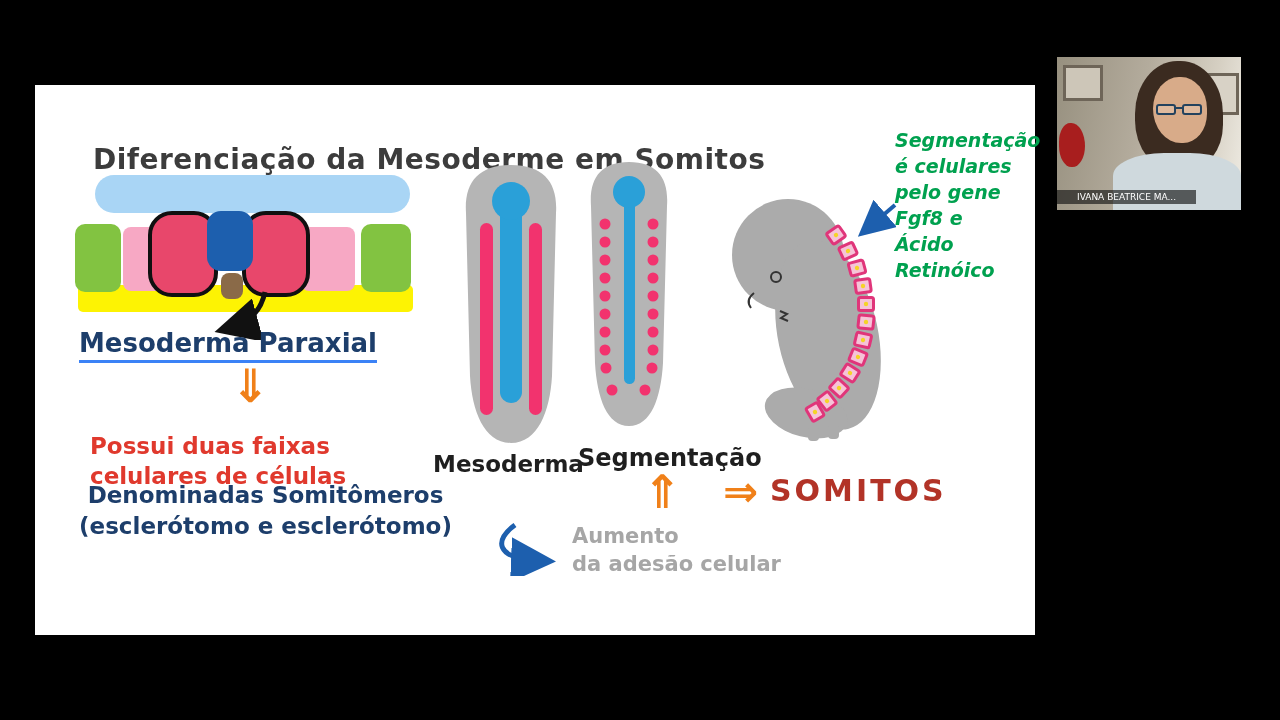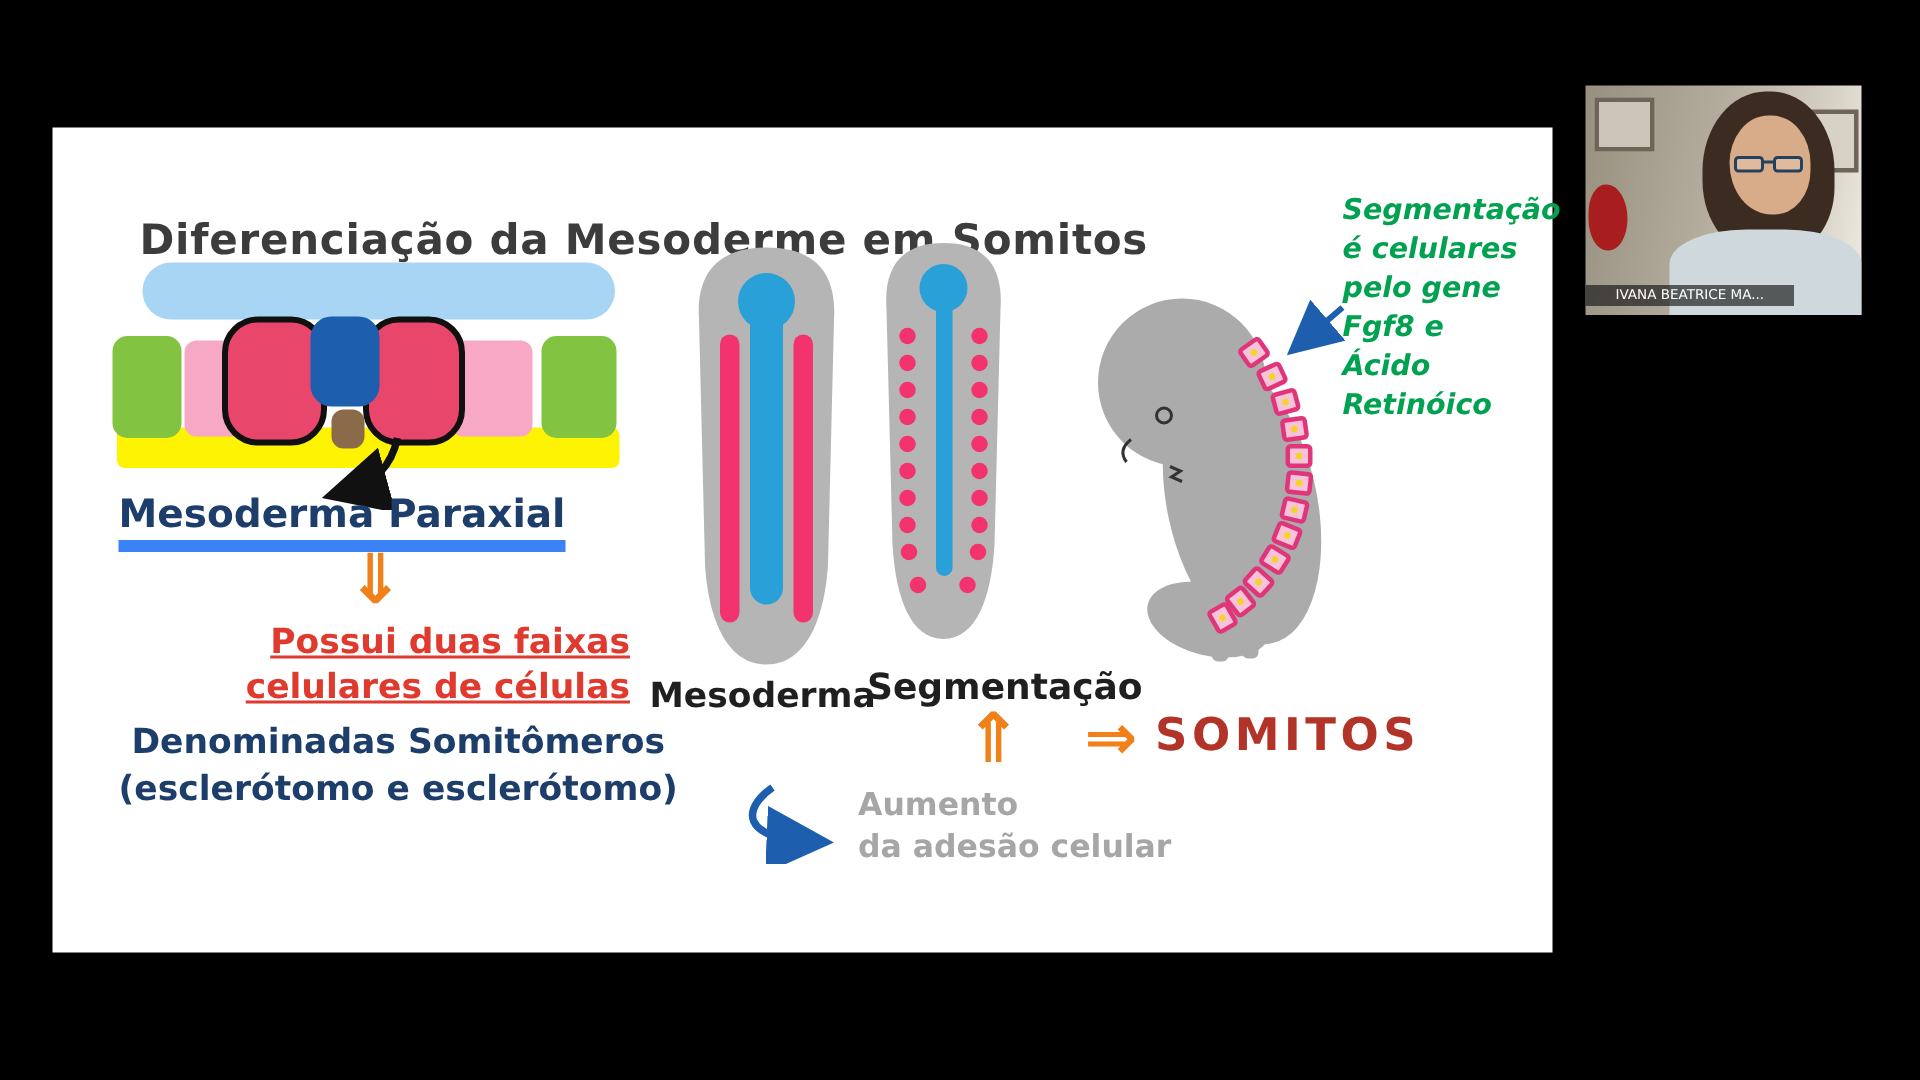--- a/index.html
+++ b/index.html
@@ -22,7 +22,7 @@
   .noto{left:186px;top:188px;width:22px;height:26px;background:#8a6a48;border-radius:8px;}
   
   .paraxial{left:38px;top:243px;width:310px;text-align:center;font-size:26px;font-weight:700;color:#1d3e6b;}
-  .paraxial span{border-bottom:8px solid #3b82f6;padding-bottom:2px;}
+  .paraxial span{border-bottom:3px solid #3b82f6;padding-bottom:2px;}
   .arrow-orange{color:#f08019;font-weight:700;line-height:1;}
   .a-down{left:196px;top:278px;font-size:46px;}
   .a-up{left:608px;top:384px;font-size:46px;}

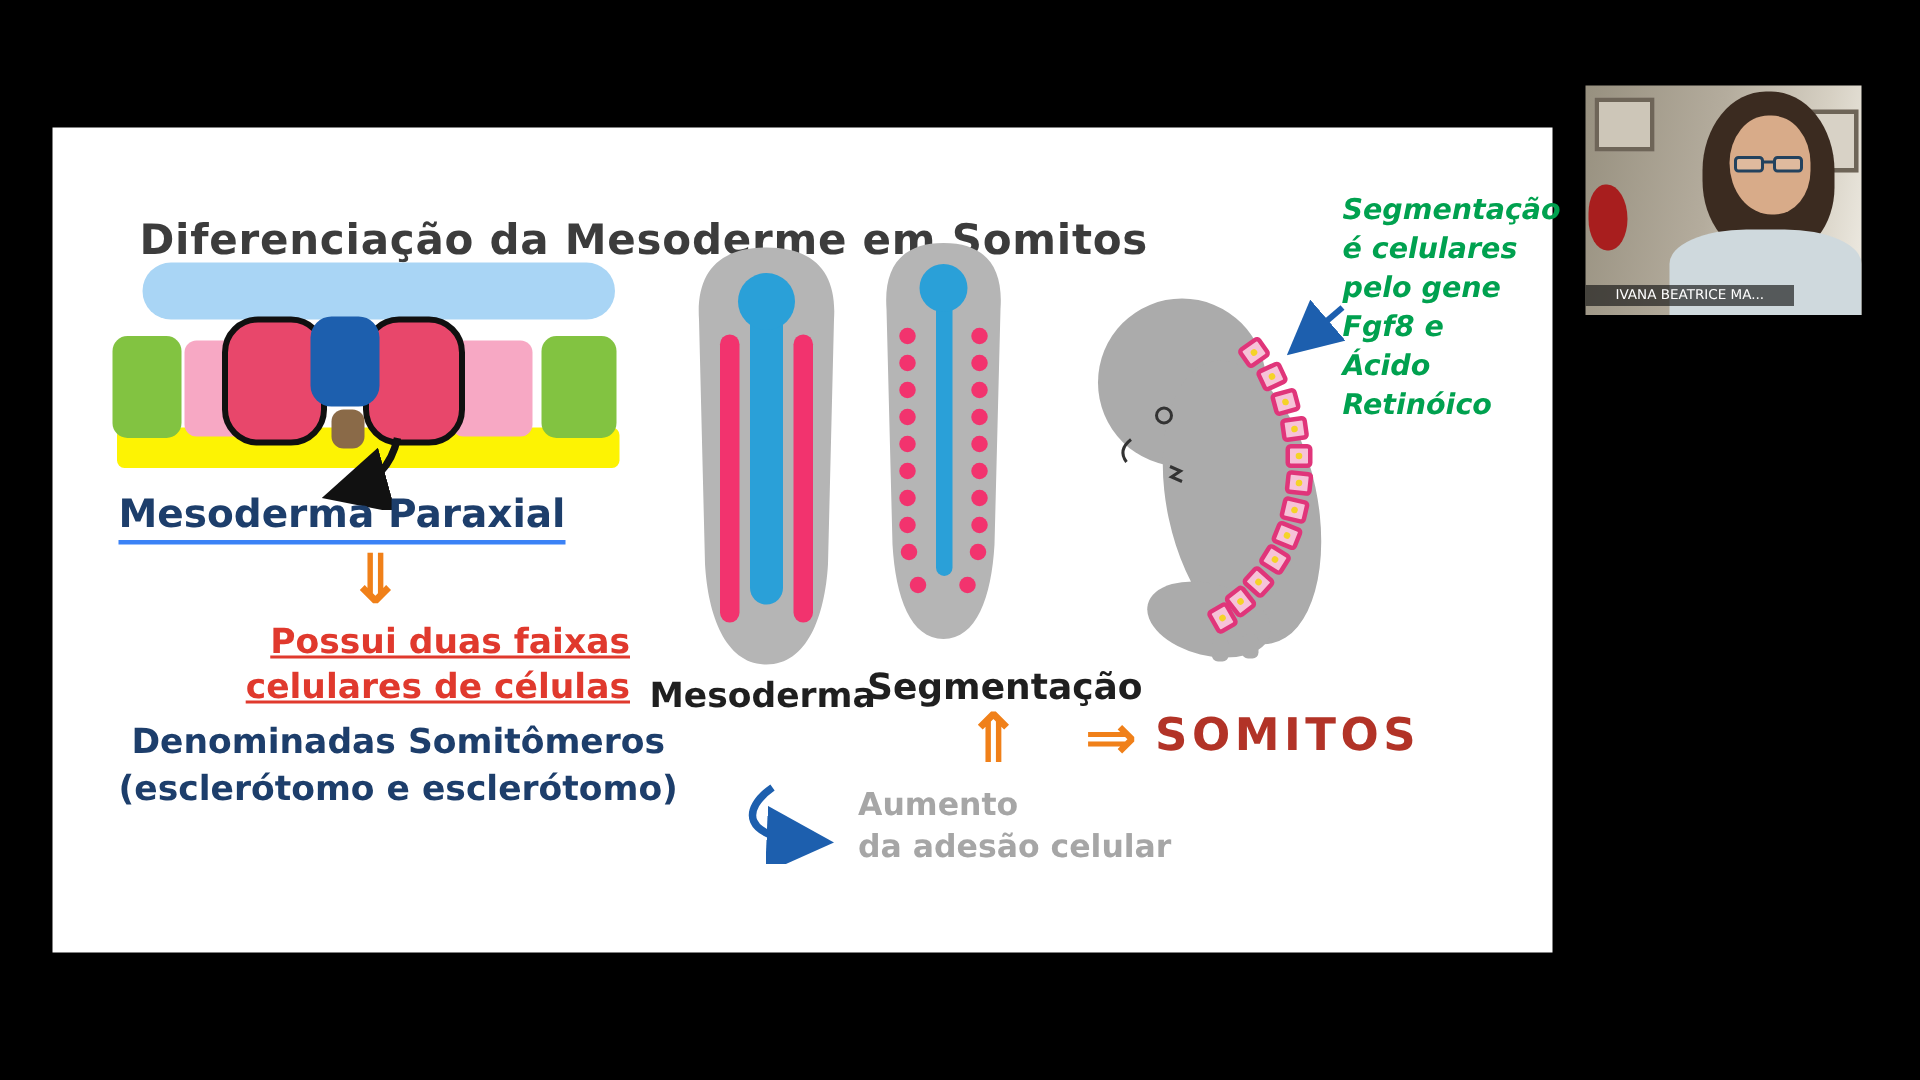--- a/index.html
+++ b/index.html
@@ -27,7 +27,7 @@
   .a-down{left:196px;top:278px;font-size:46px;}
   .a-up{left:608px;top:384px;font-size:46px;}
   .a-right{left:688px;top:386px;font-size:42px;}
-  .red-note{left:55px;top:328px;width:330px;text-align:right;font-size:23px;line-height:30px;color:#e0392d;font-weight:600;text-decoration:underline;}
+  .red-note{left:55px;top:346px;width:330px;text-align:left;font-size:23px;line-height:30px;color:#e0392d;font-weight:600;}
   .navy-note{left:18px;top:395px;width:425px;text-align:center;font-size:23px;line-height:31px;color:#1d3e6b;font-weight:600;}
   .presom{left:398px;top:365px;width:155px;font-size:23px;line-height:29px;color:#1f1f1f;font-weight:600;}
   .seg{left:543px;top:359px;width:165px;text-align:center;font-size:24px;color:#1f1f1f;font-weight:600;}

